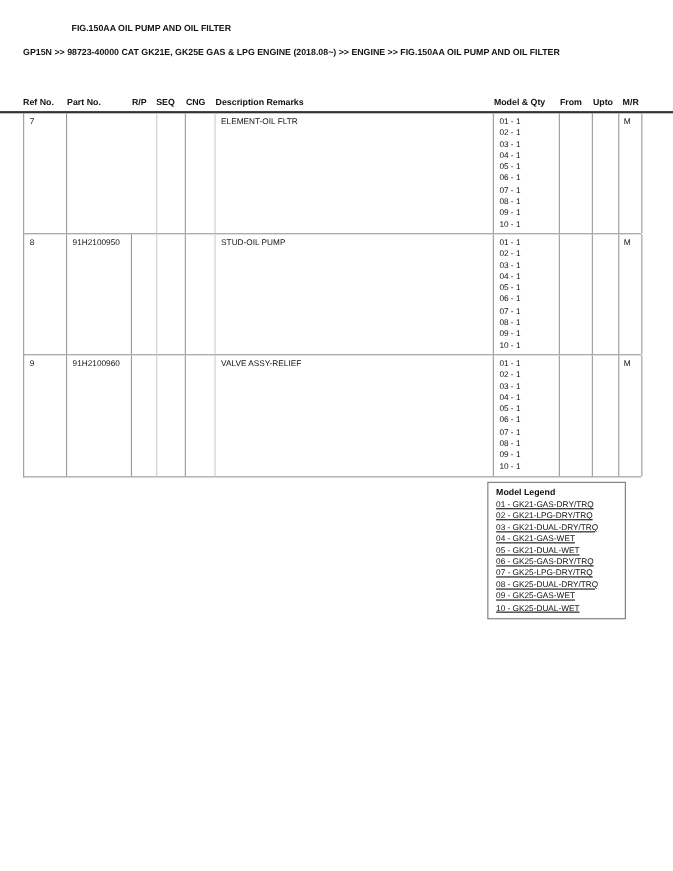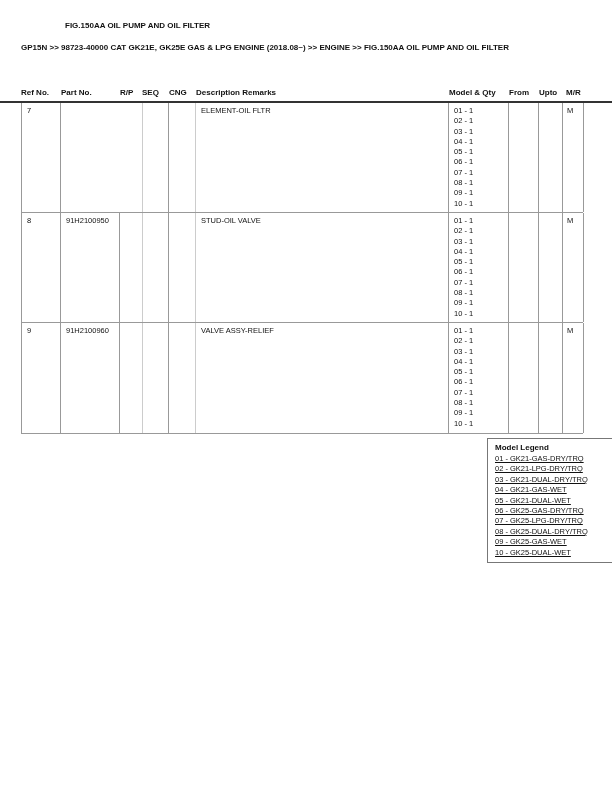--- a/index.html
+++ b/index.html
@@ -78,7 +78,7 @@
     <div class="cell c-rp light"></div>
     <div class="cell c-seq"></div>
     <div class="cell c-cng light"></div>
-    <div class="cell c-desc">STUD-OIL VALVE</div>
+    <div class="cell c-desc">STUD-OIL PUMP</div>
     <div class="cell c-model">
       <div>01 - 1</div>
       <div>02 - 1</div>

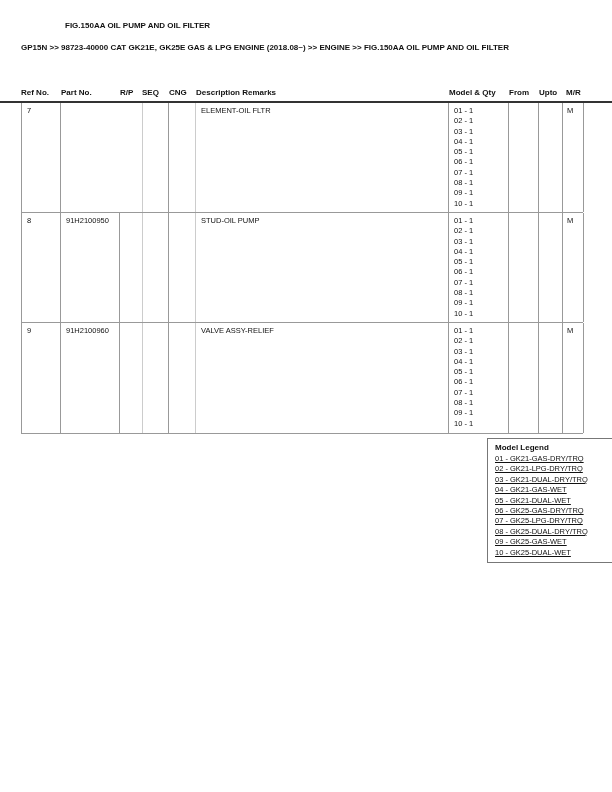--- a/index.html
+++ b/index.html
@@ -24,7 +24,7 @@
   .c-from { left: 487px; width: 30px; }
   .c-upto { left: 517px; width: 24px; }
   .c-mr { left: 541px; width: 21px; padding-left: 4px; }
-  .legend { position: absolute; left: 443px; top: 438px; width: 126px; height: 125px; border: 1px solid #777; box-sizing: border-box; padding: 4px 0 0 7px; font-size: 7.5px; margin-left: 44px; }
+  .legend { position: absolute; left: 443px; top: 438px; width: 126px; height: 125px; border: 1px solid #777; box-sizing: border-box; padding: 4px 0 0 7px; font-size: 7.5px; }
   .legend .lh { font-weight: bold; font-size: 8px; margin-bottom: 2px; }
   .legend .li { line-height: 10.4px; white-space: nowrap; text-decoration: underline; }
 </style>

